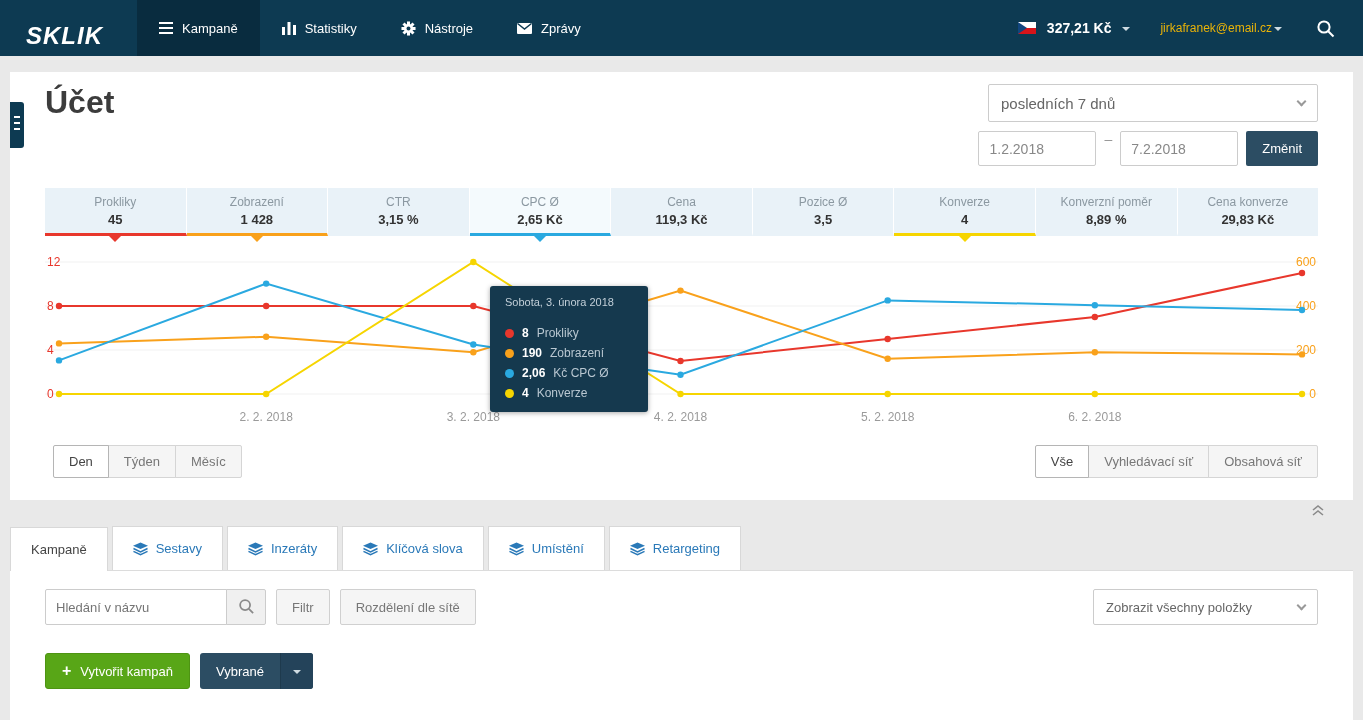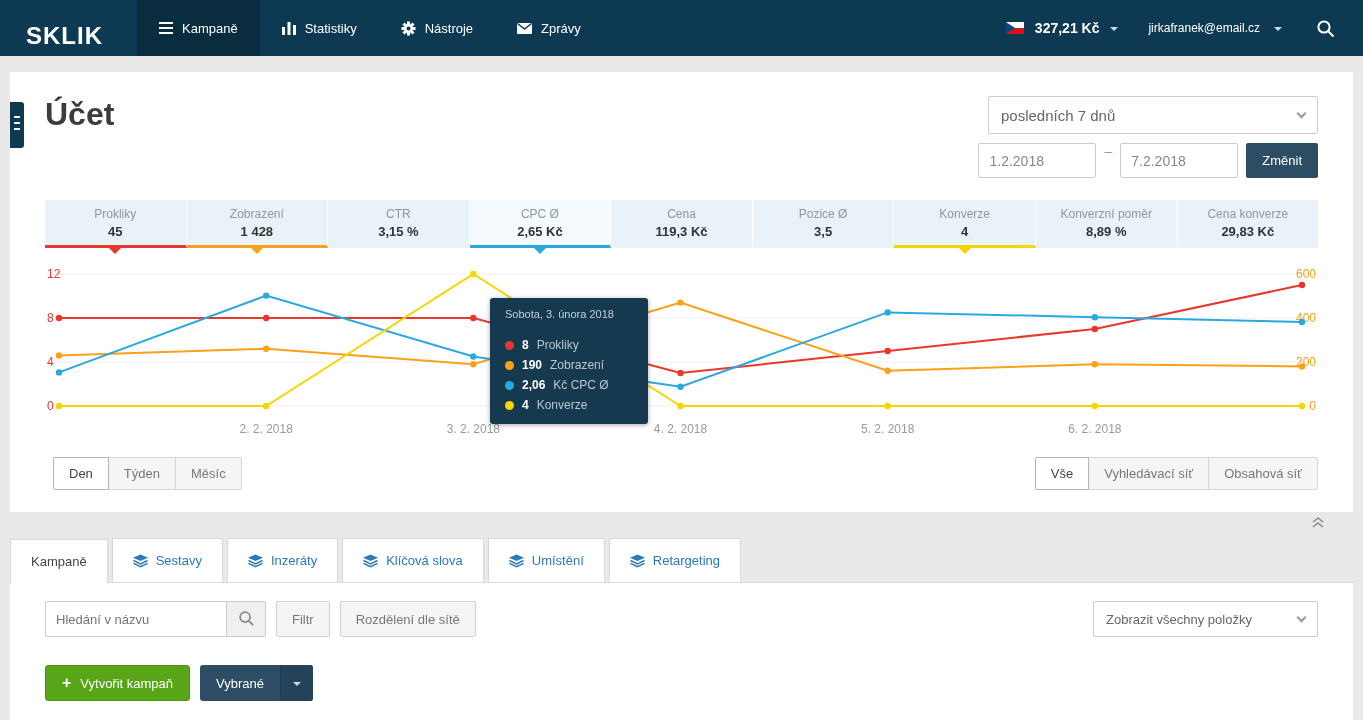--- a/index.html
+++ b/index.html
@@ -8,7 +8,7 @@
 
   
   .navbar { height:56px; background:#0d3a52; display:flex; align-items:stretch; color:#fff; }
-  .brand { display:flex; align-items:center; font-size:24px; font-weight:bold; 
+  .brand { display:flex; align-items:center; font-size:24px; font-weight:bold; font-style:italic;
            letter-spacing:1px; padding:16px 34px 0 26px; cursor:pointer; }
   .nav-items { display:flex; }
   .nav-item { display:flex; align-items:center; gap:9px; padding:0 22px; font-size:13px; cursor:pointer; }

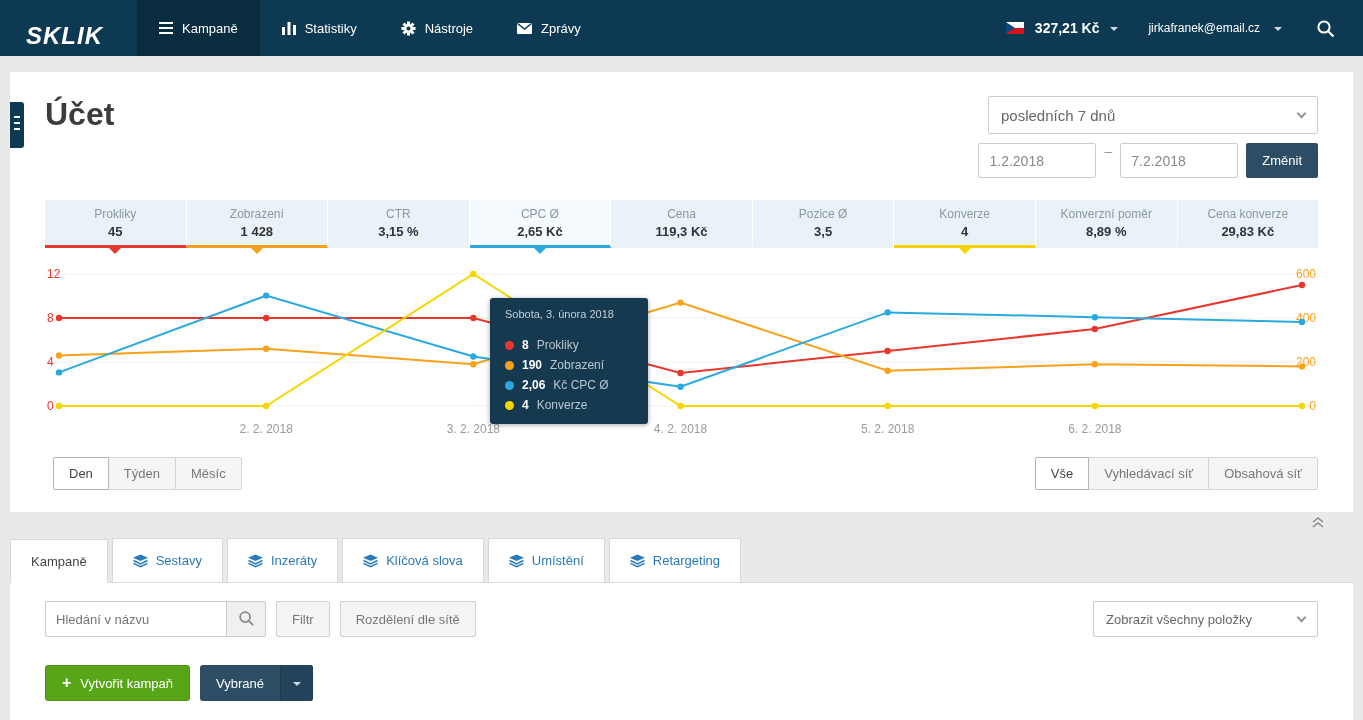--- a/index.html
+++ b/index.html
@@ -16,7 +16,7 @@
   .nicon { display:flex; align-items:center; }
   .nav-right { margin-left:auto; display:flex; align-items:center; gap:30px; padding-right:24px; }
   .balance { display:flex; align-items:center; gap:11px; font-size:14px; font-weight:bold; cursor:pointer; }
-  .user { display:flex; align-items:center; gap:14px; font-size:12px; color:#ffffff; cursor:pointer; }
+  .user { display:flex; align-items:center; gap:2px; font-size:12px; color:#eab308; cursor:pointer; }
   .caret-w { width:0; height:0; border-left:4px solid transparent; border-right:4px solid transparent;
              border-top:4px solid #cfdbe2; margin-top:2px; }
   .nav-search { display:flex; align-items:center; padding:0 4px; cursor:pointer; }

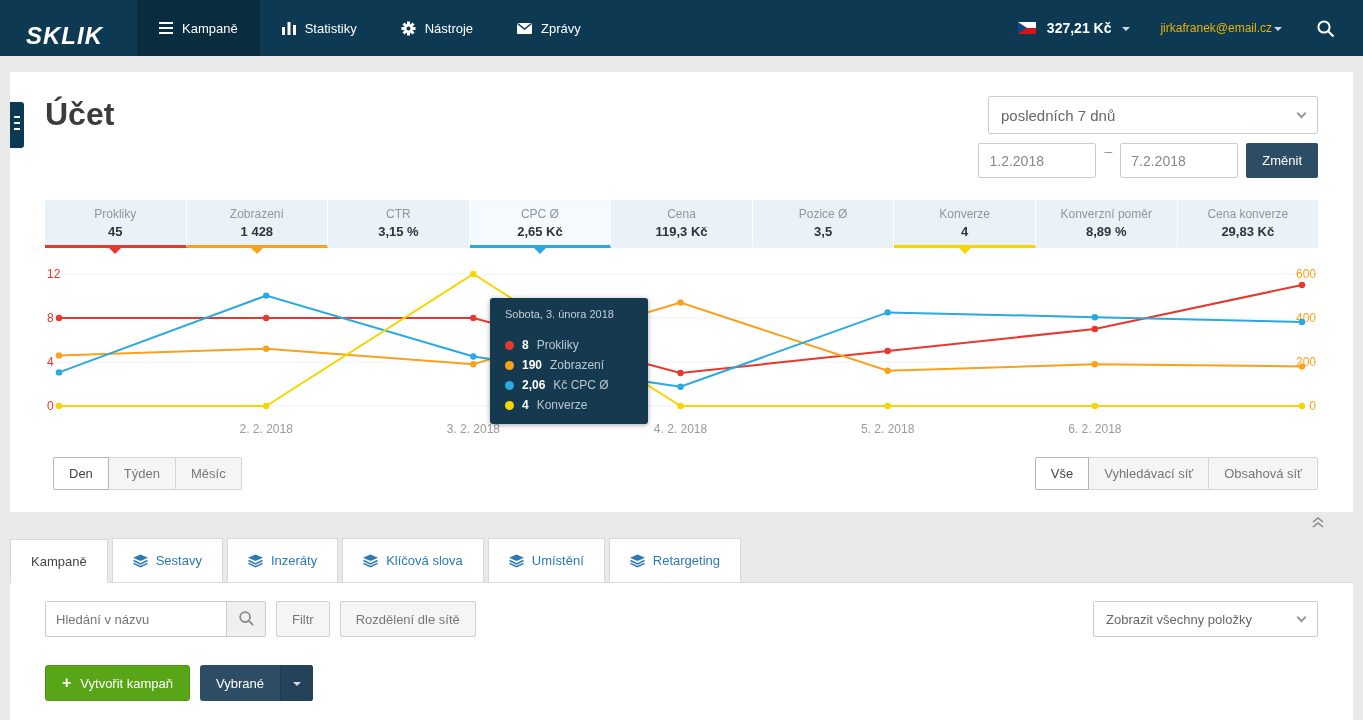--- a/index.html
+++ b/index.html
@@ -23,7 +23,7 @@
 
   
   .page { padding:16px 10px 0; }
-  .card { background:#fff; position:relative; padding-top:24px; }
+  .card { background:#fff; position:relative; padding-top:12px; }
   .side-tab { position:absolute; left:0; top:30px; width:14px; height:46px; background:#0d3a52;
               border-radius:0 3px 3px 0; display:flex; align-items:center; justify-content:center; cursor:pointer; }
 

